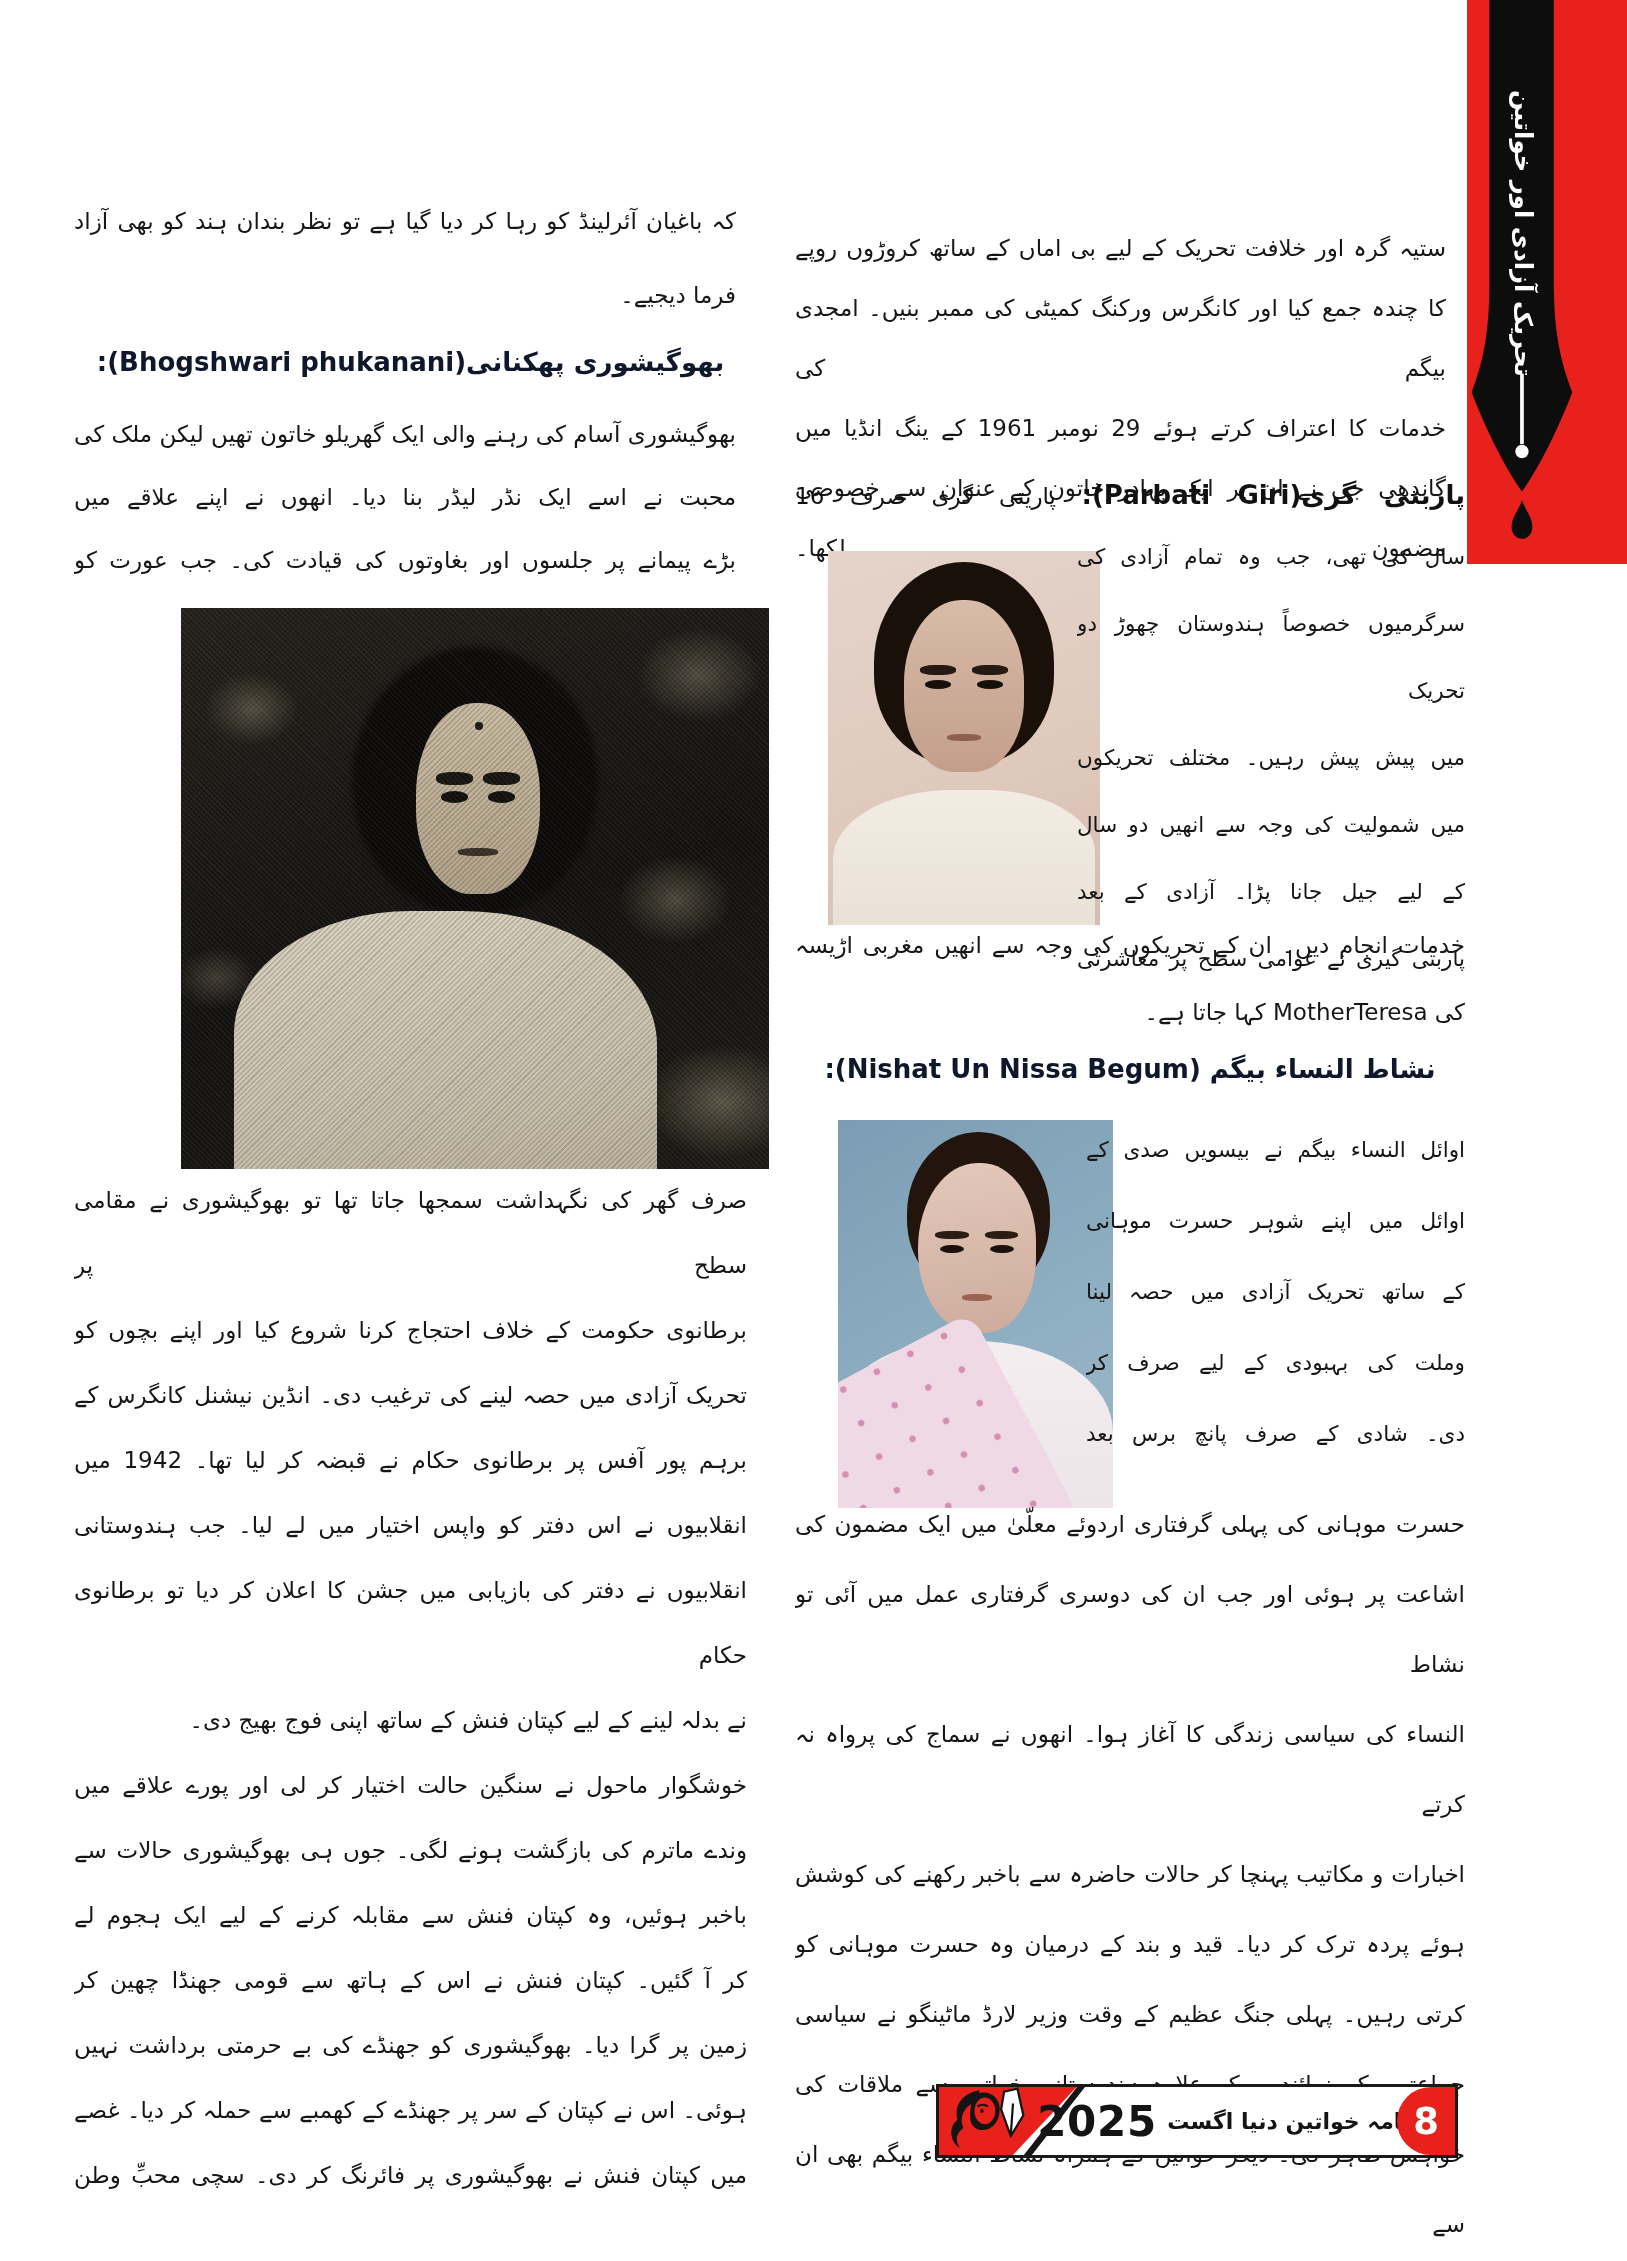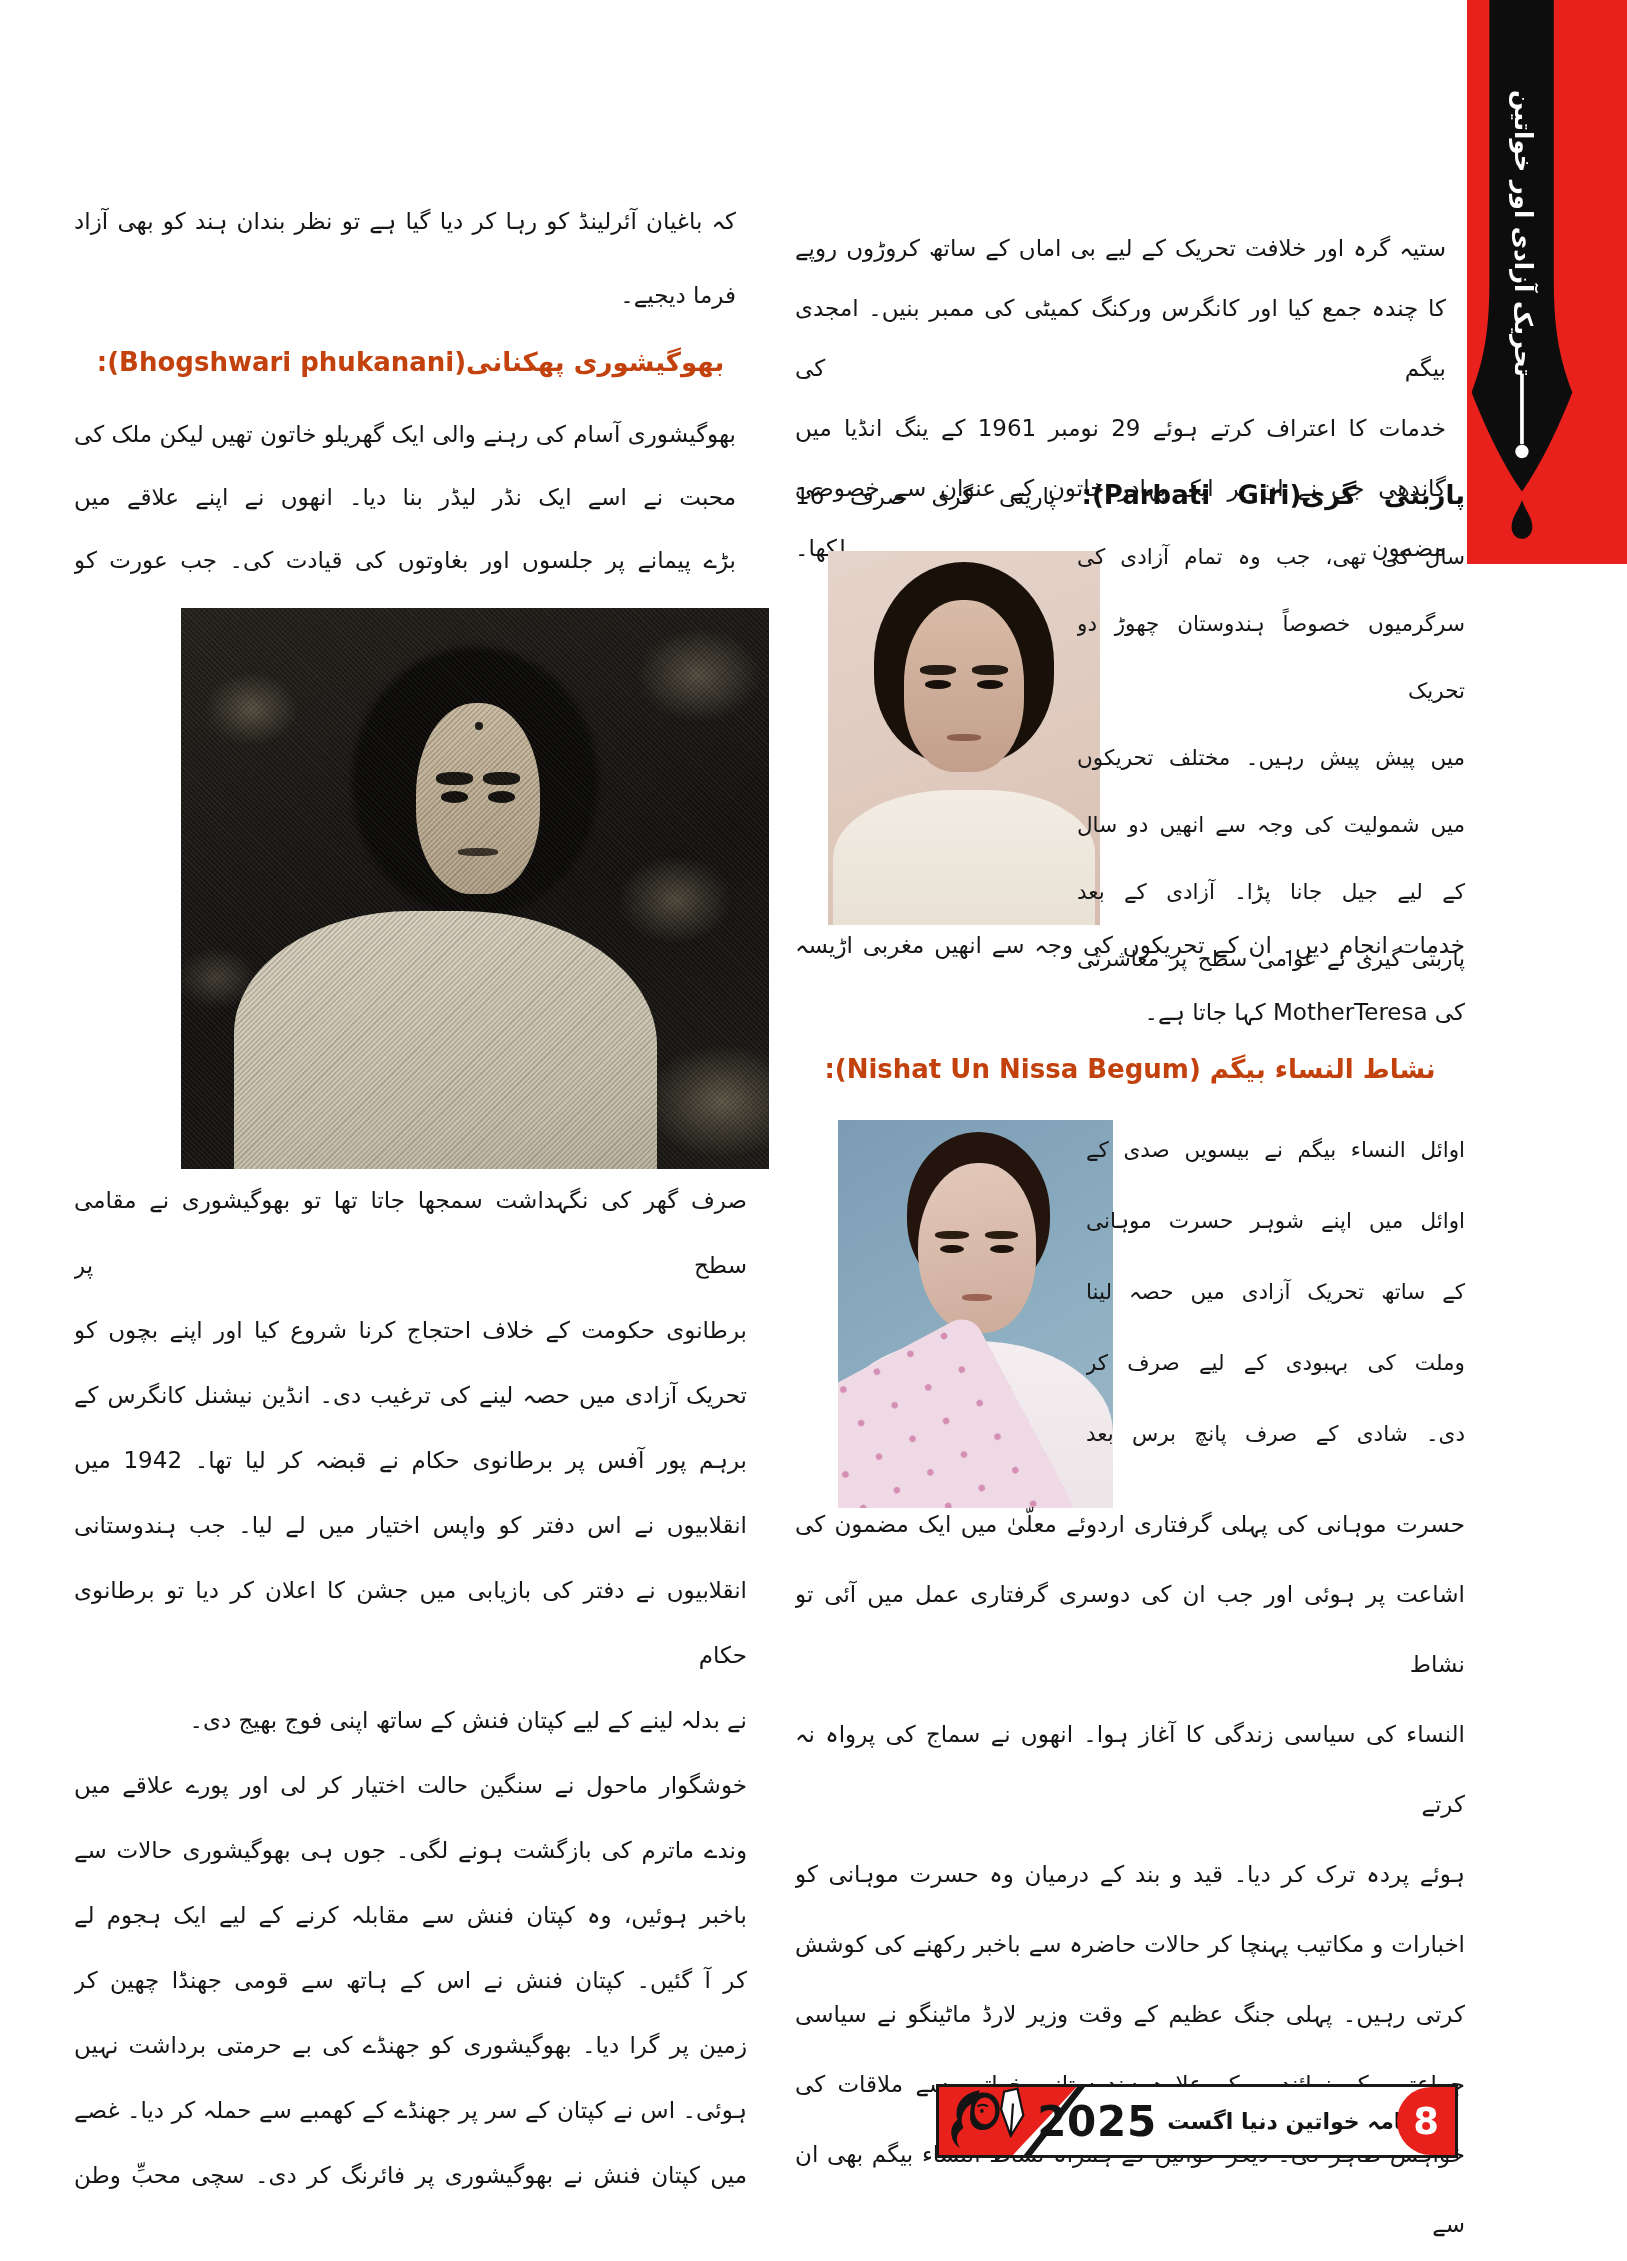--- a/index.html
+++ b/index.html
@@ -26,7 +26,7 @@
   .heading{
     position:absolute;direction:rtl;
     font-weight:bold;font-size:26px;
-    text-align:center;color:#c2410c;
+    text-align:center;color:#0f172a;
   }
   .heading-line{
     position:absolute;direction:rtl;

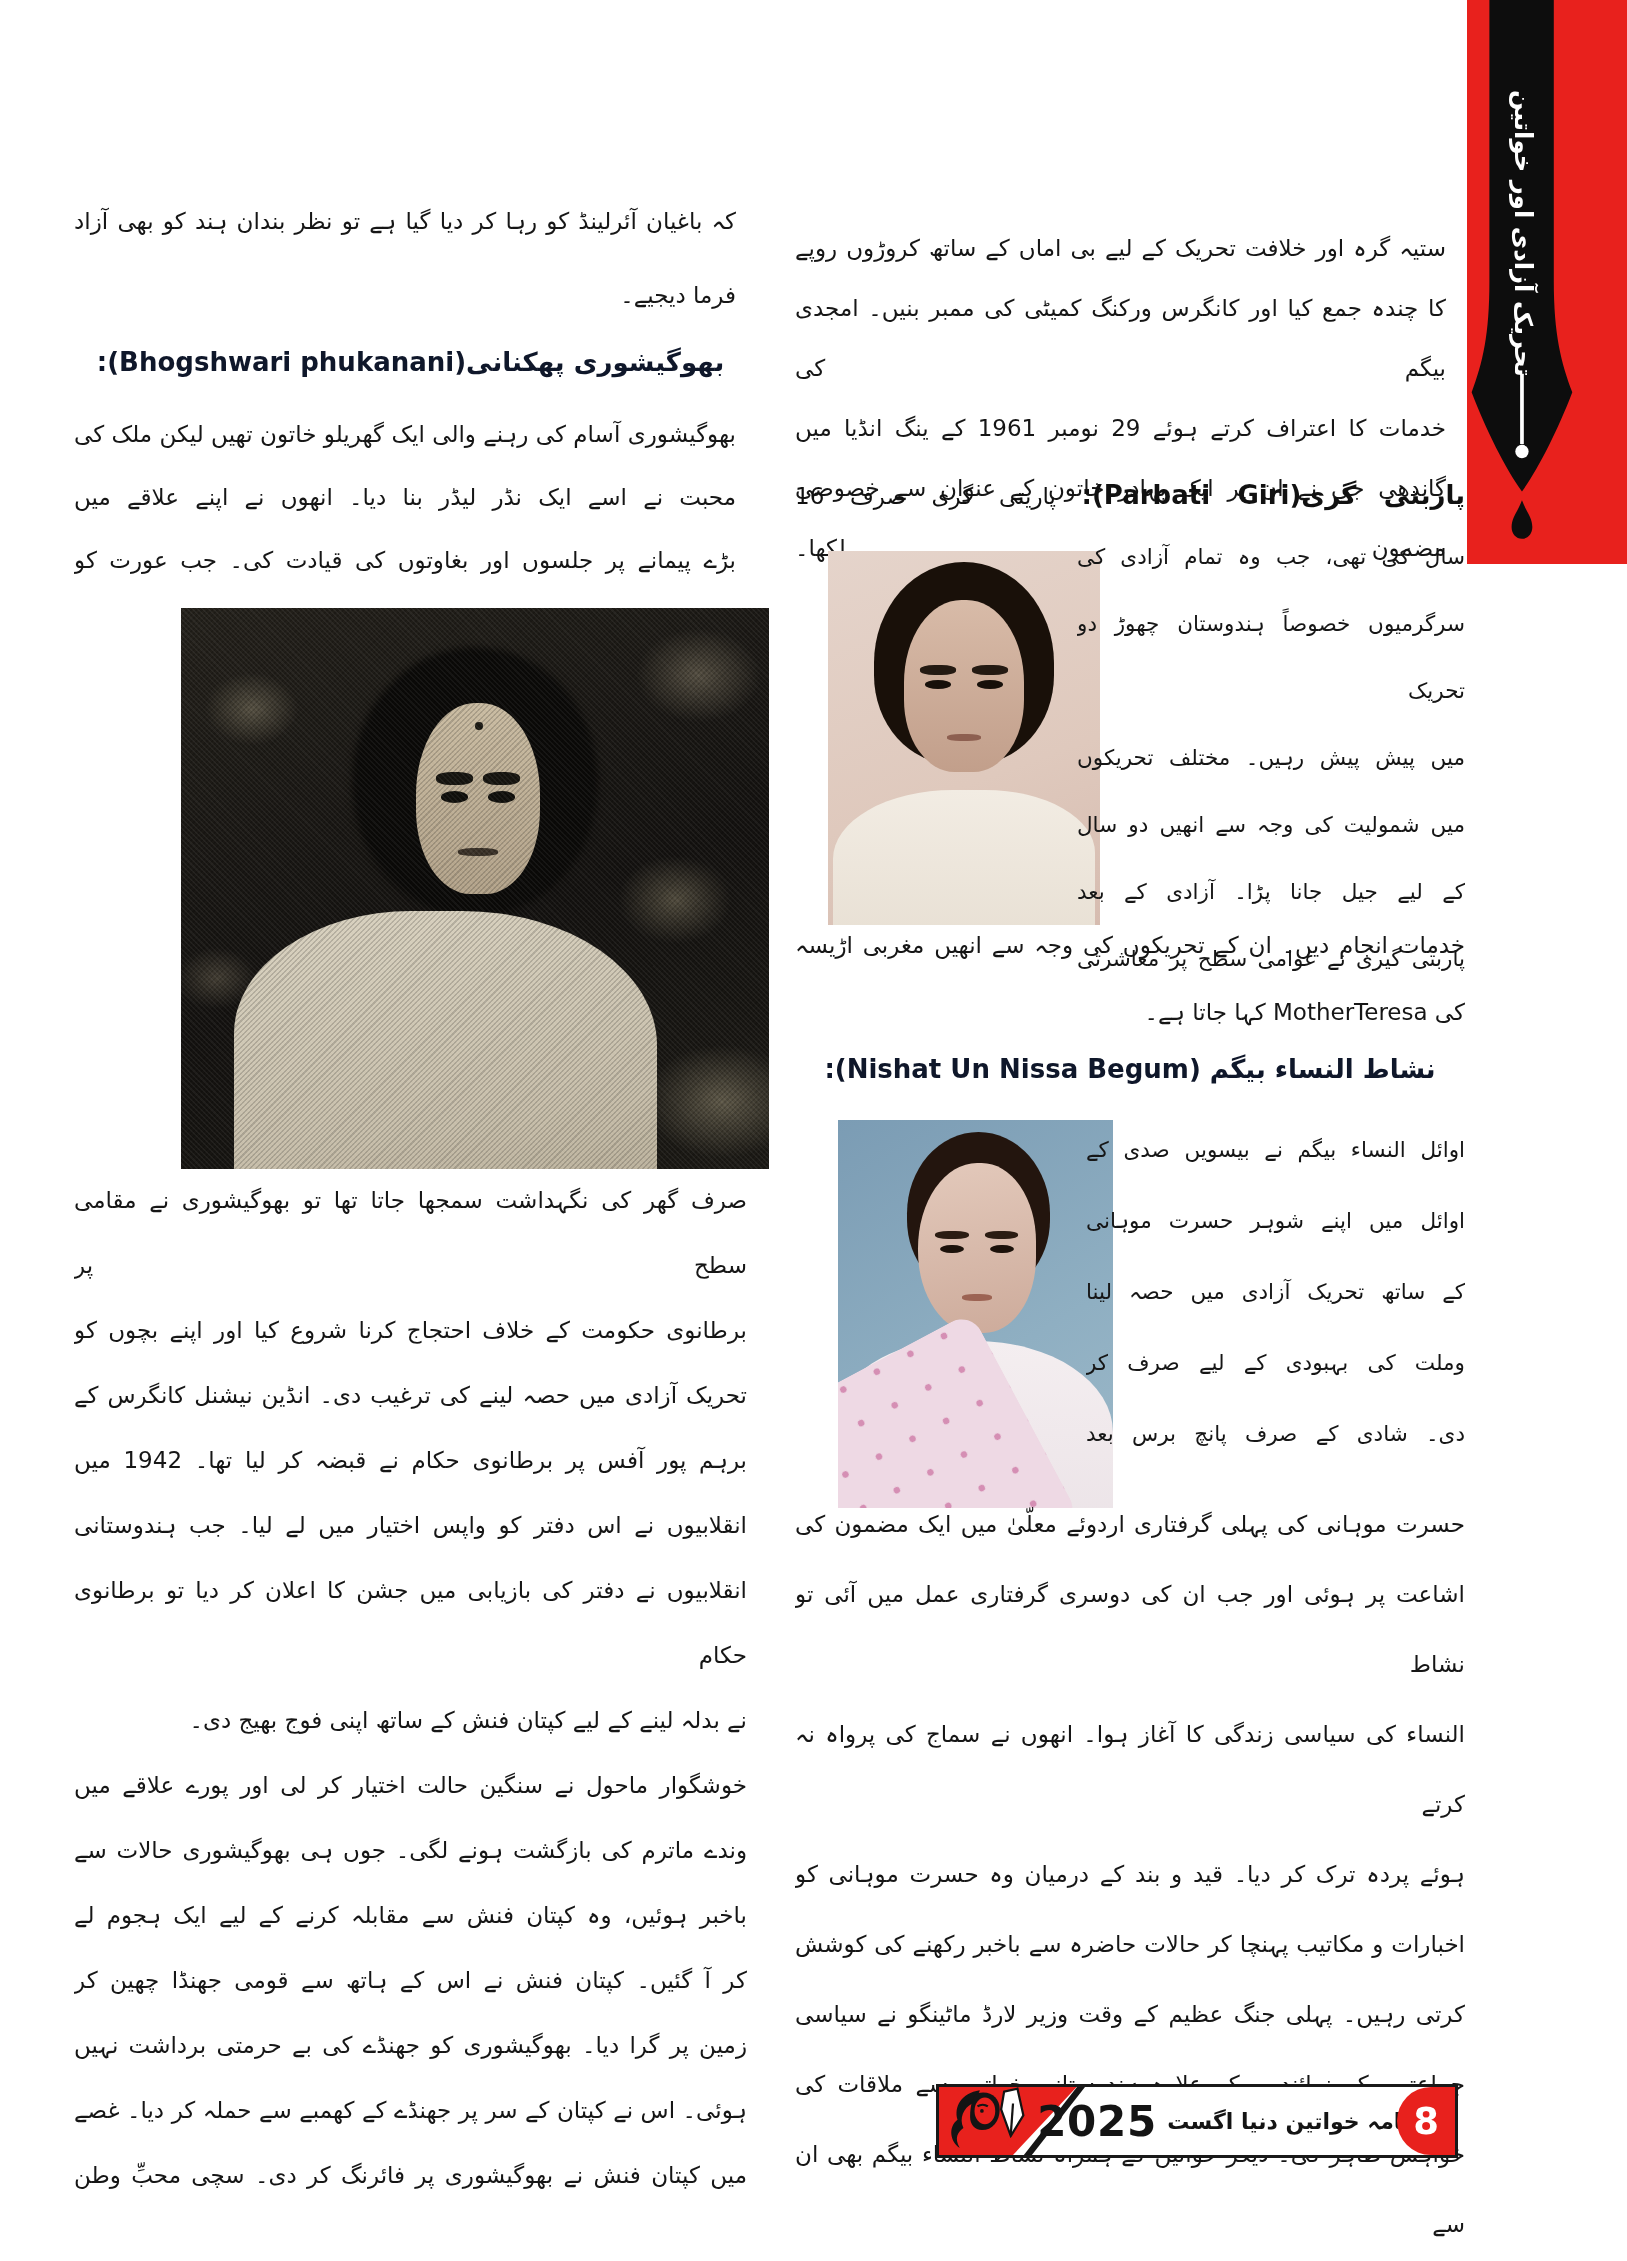--- a/index.html
+++ b/index.html
@@ -284,8 +284,8 @@
       <div class="tline">حسرت موہانی کی پہلی گرفتاری اردوئے معلّیٰ میں ایک مضمون کی</div>
       <div class="tline">اشاعت پر ہوئی اور جب ان کی دوسری گرفتاری عمل میں آئی تو نشاط</div>
       <div class="tline">النساء کی سیاسی زندگی کا آغاز ہوا۔ انھوں نے سماج کی پرواہ نہ کرتے</div>
+      <div class="tline">اخبارات و مکاتیب پہنچا کر حالات حاضرہ سے باخبر رکھنے کی کوشش</div>
       <div class="tline">ہوئے پردہ ترک کر دیا۔ قید و بند کے درمیان وہ حسرت موہانی کو</div>
-      <div class="tline">اخبارات و مکاتیب پہنچا کر حالات حاضرہ سے باخبر رکھنے کی کوشش</div>
       <div class="tline">کرتی رہیں۔ پہلی جنگ عظیم کے وقت وزیر لارڈ ماٹینگو نے سیاسی</div>
       <div class="tline">جماعتوں کے نمائندوں کے علاوہ ہندوستانی خواتین سے ملاقات کی</div>
       <div class="tline">خواہش ظاہر کی۔ دیگر خواتین کے ہمراہ نشاط النساء بیگم بھی ان سے</div>

